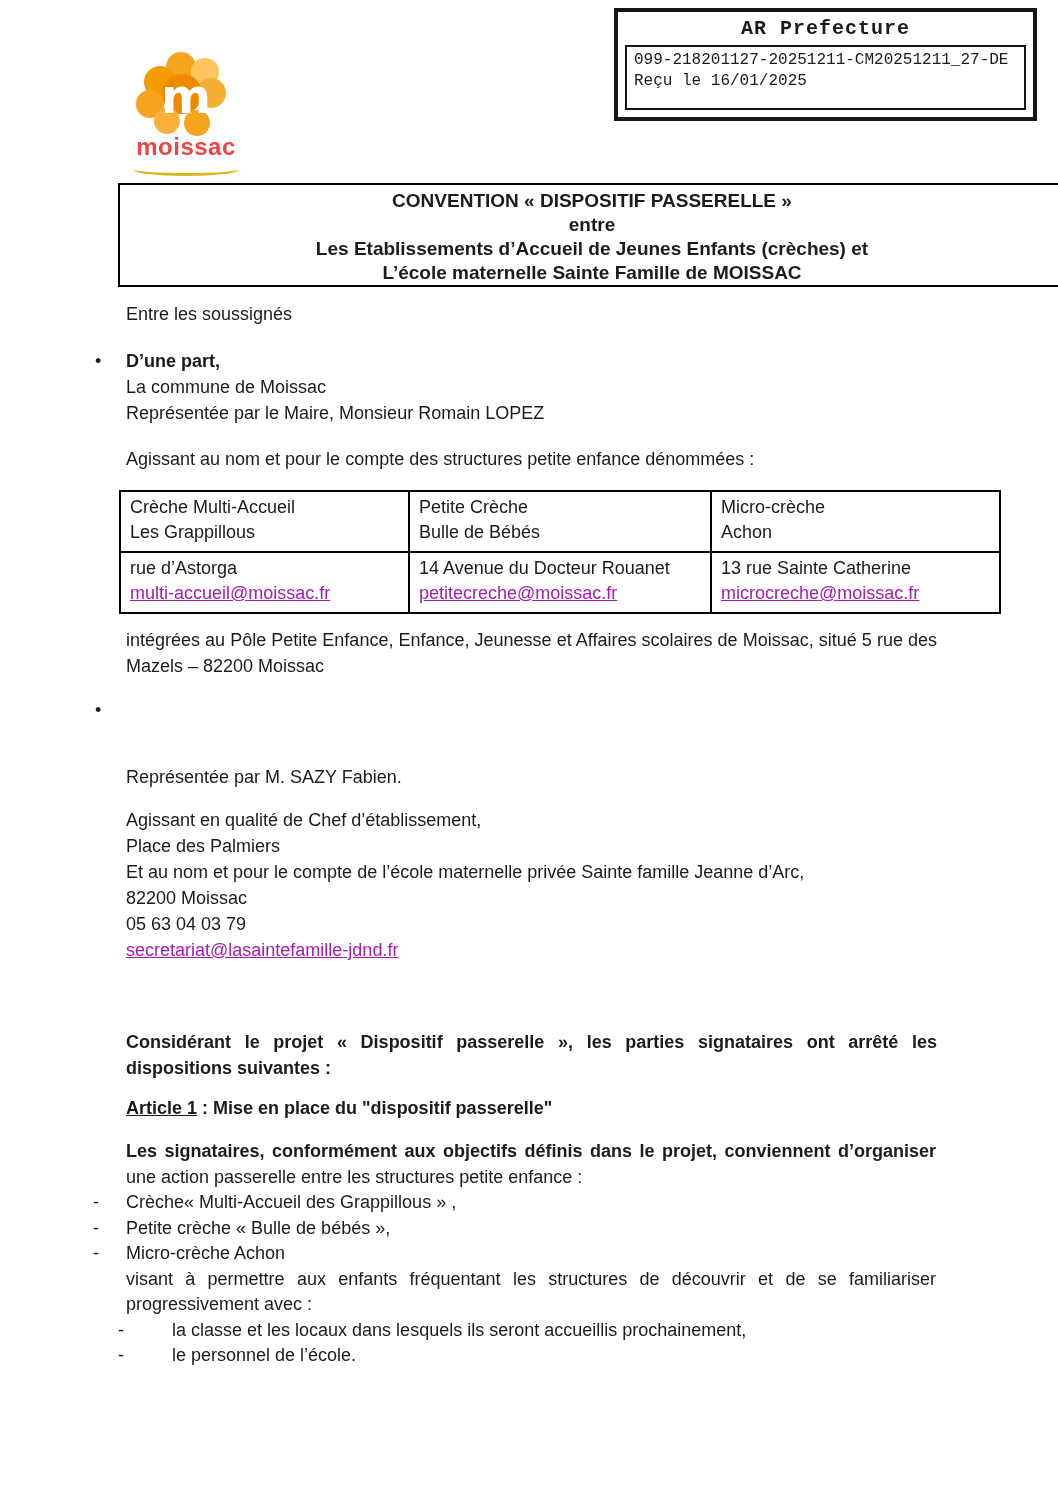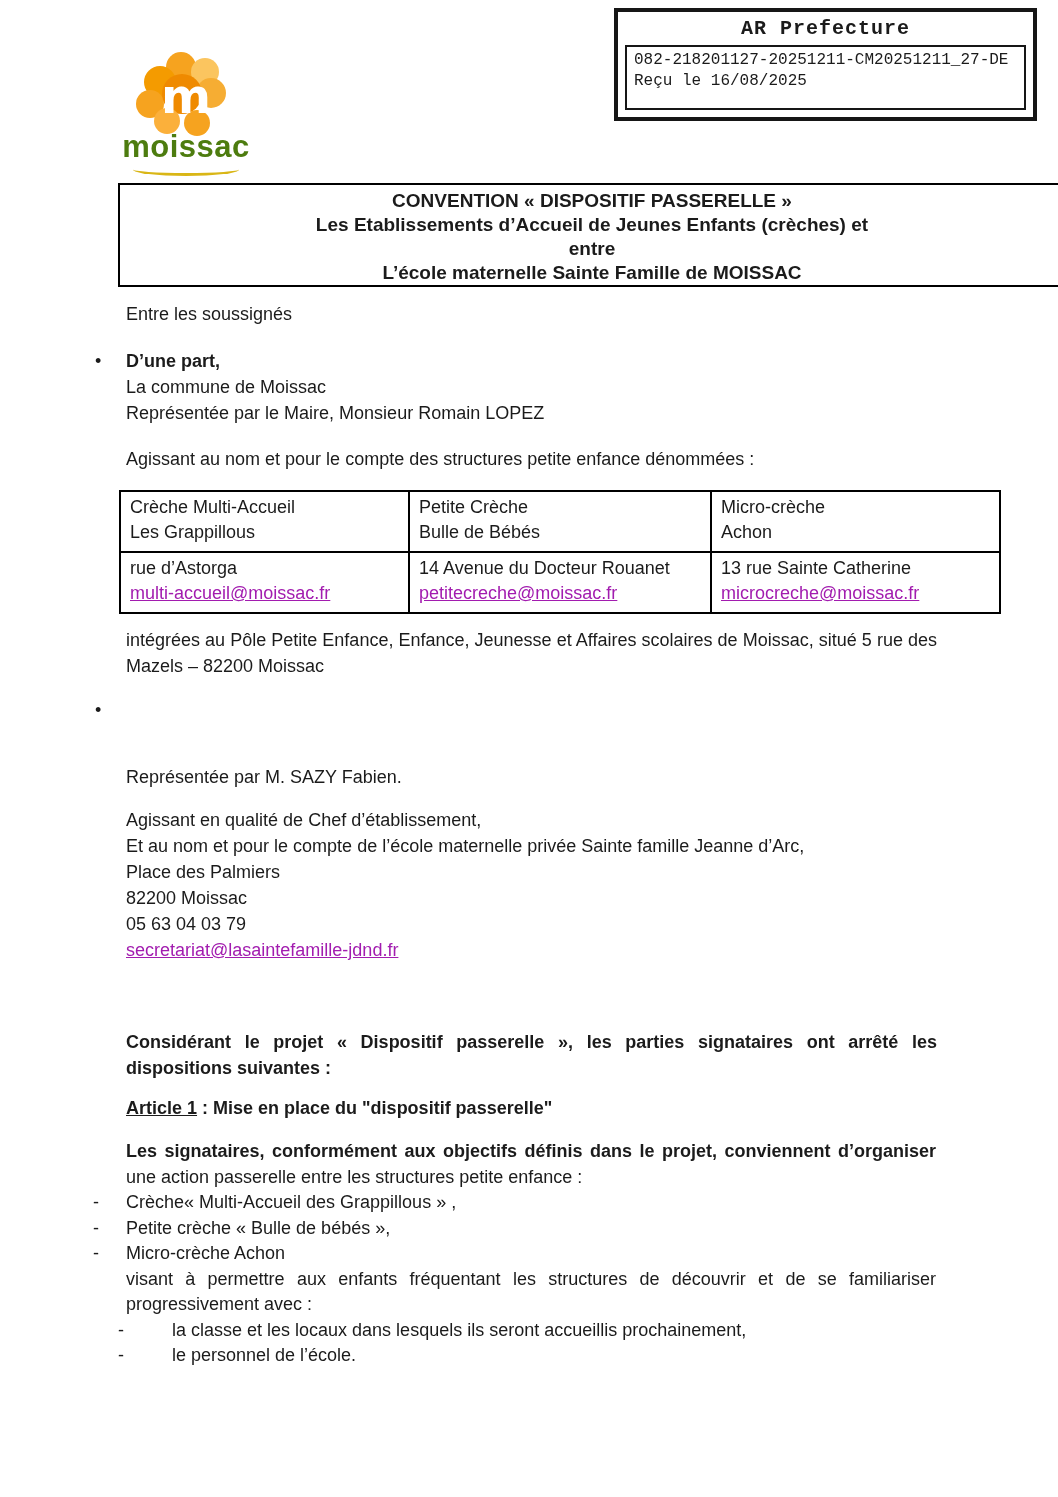--- a/index.html
+++ b/index.html
@@ -64,7 +64,7 @@
   <div class="abs stamp">
     <div class="stamp-title">AR Prefecture</div>
     <div class="stamp-inner">
-      <div>082-218201127-20251211-CM20251211_27-DE</div>
+      <div>099-218201127-20251211-CM20251211_27-DE</div>
       <div>Reçu le 16/08/2025</div>
     </div>
   </div>

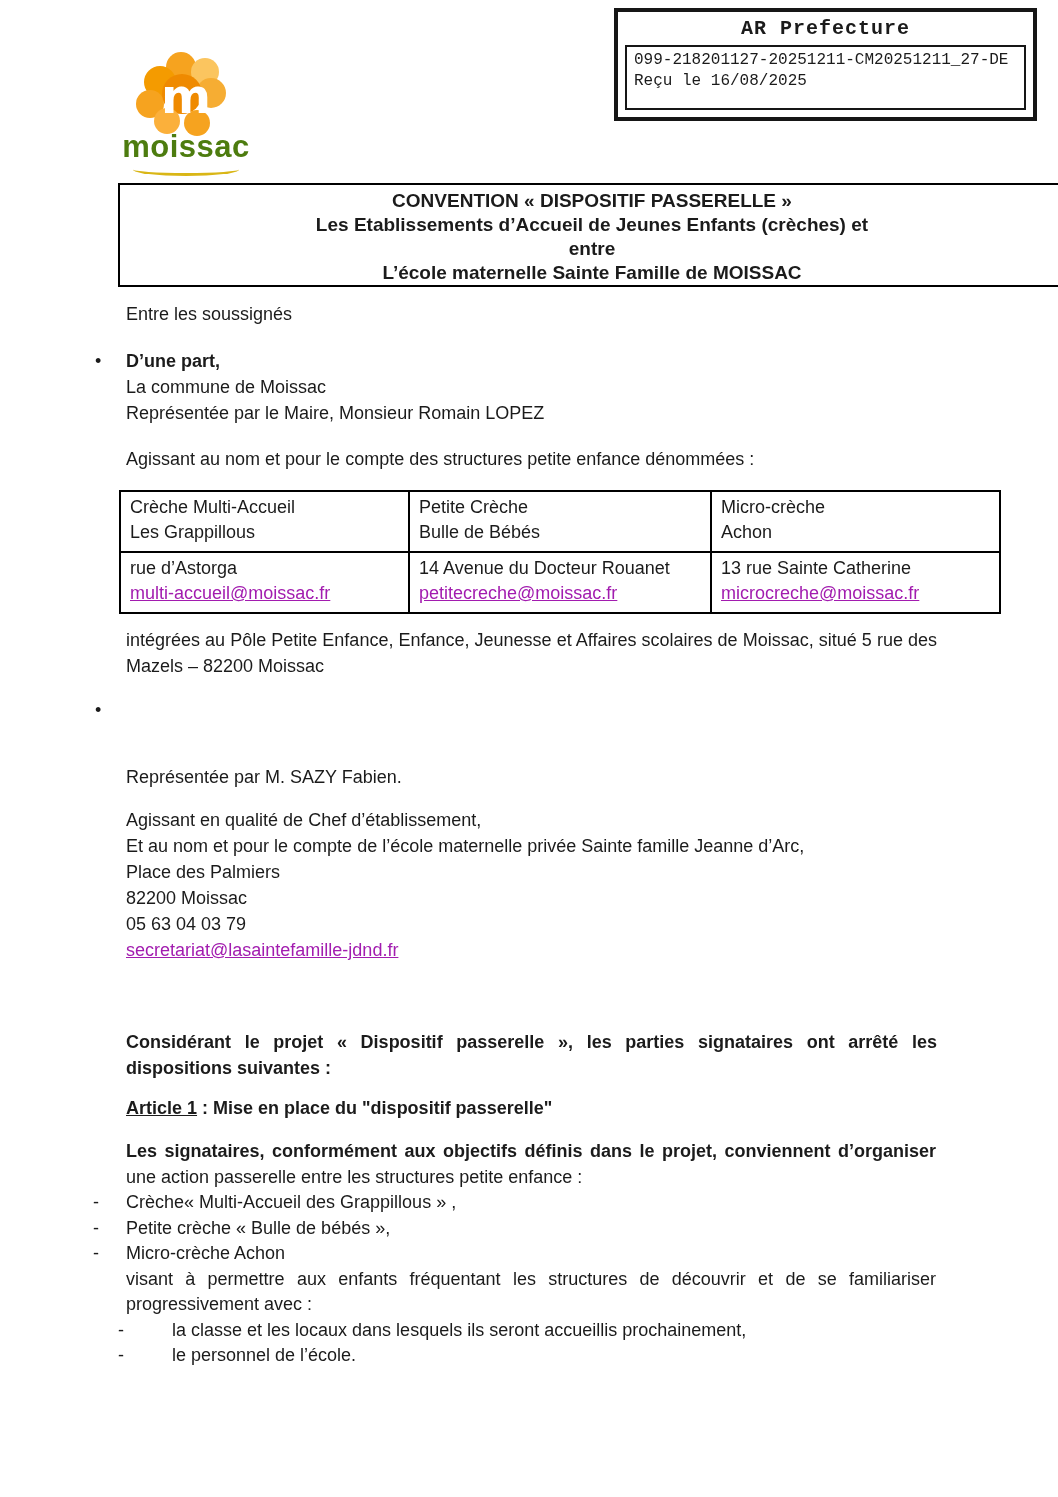--- a/index.html
+++ b/index.html
@@ -65,7 +65,7 @@
     <div class="stamp-title">AR Prefecture</div>
     <div class="stamp-inner">
       <div>099-218201127-20251211-CM20251211_27-DE</div>
-      <div>Reçu le 16/08/2025</div>
+      <div>Reçu le 16/01/2025</div>
     </div>
   </div>
 

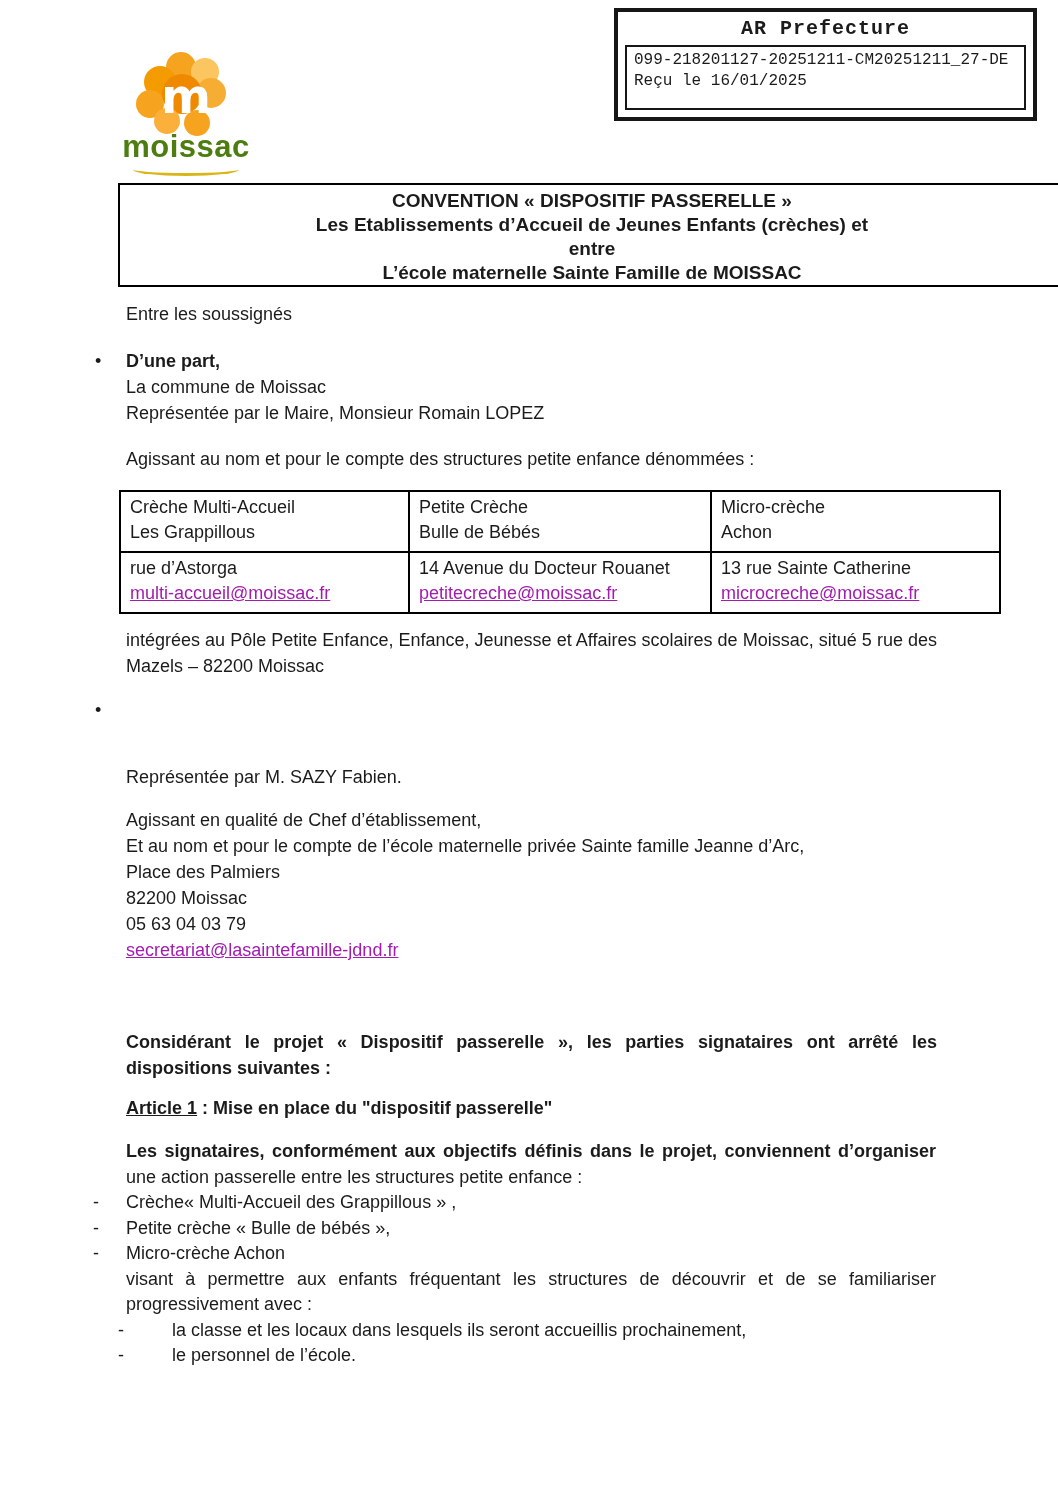--- a/index.html
+++ b/index.html
@@ -33,7 +33,7 @@
     color:#ffffff; font-weight:bold; font-size:48px; line-height:48px;
     font-family:"DejaVu Sans",sans-serif;
   }
-  .logo-word { color:#4d7c0f; font-size:31px; font-weight:bold; line-height:30px; margin-top:-8px; letter-spacing:0.5px; }
+  .logo-word { color:#ef4444; font-size:24px; font-weight:bold; line-height:30px; margin-top:-8px; letter-spacing:0.5px; }
   .logo-swoosh { width:106px; height:10px; margin:1px auto 0; border-bottom:3px solid #D9B616; border-radius:50%; }
 
   

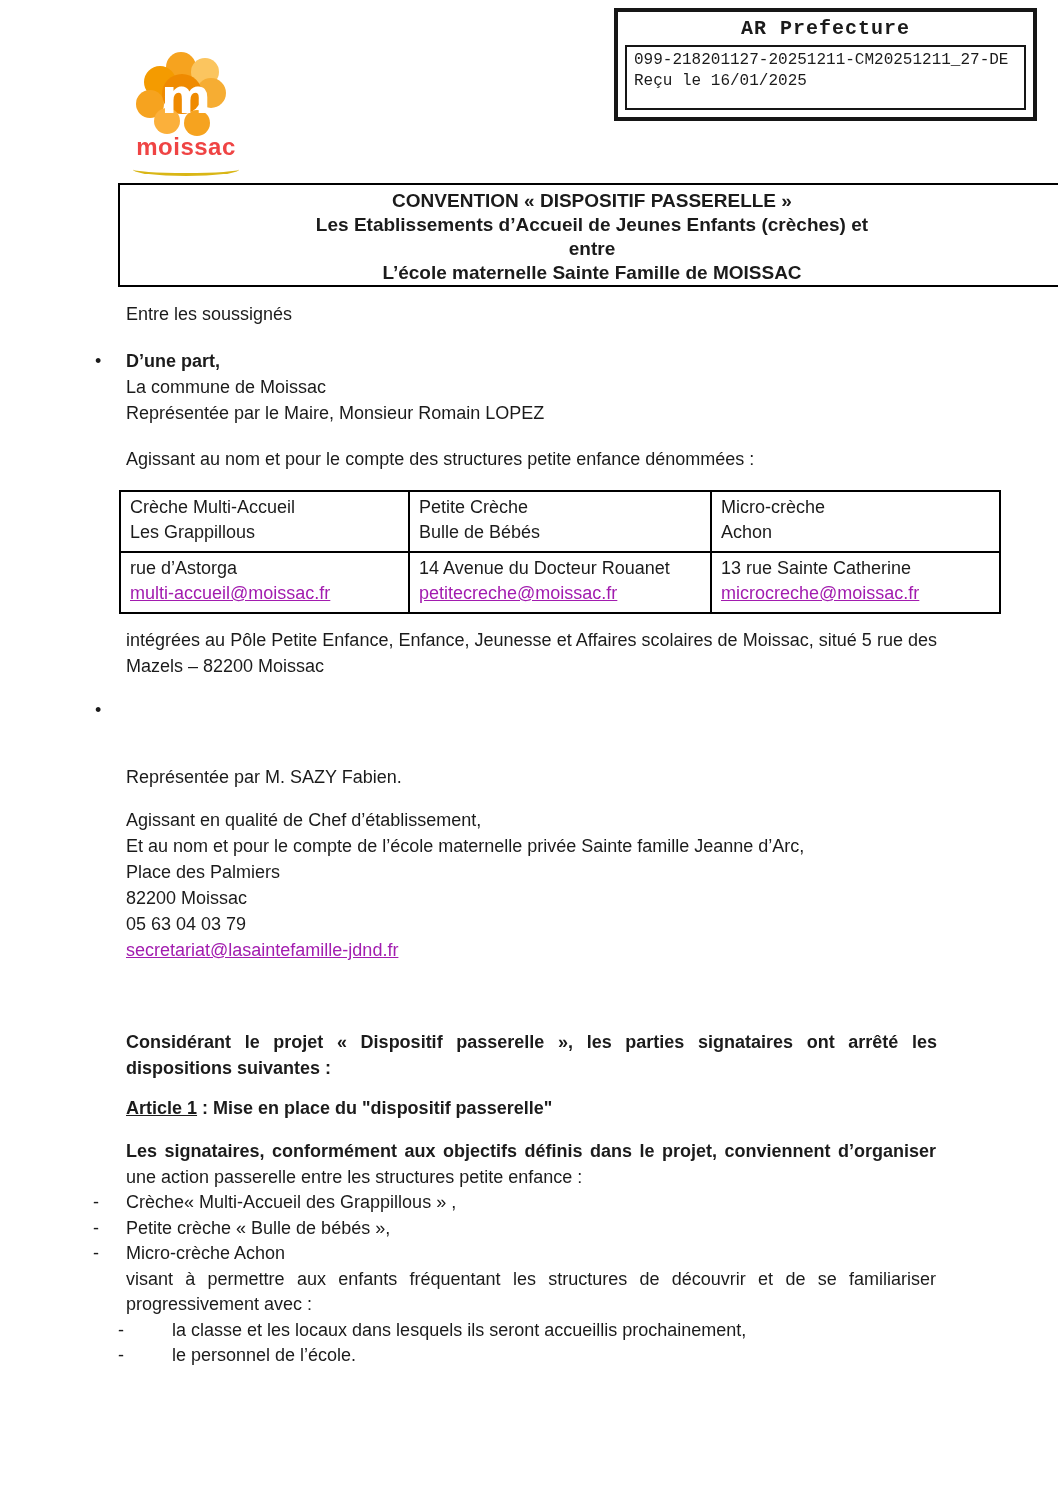--- a/index.html
+++ b/index.html
@@ -87,8 +87,8 @@
 
   <div class="abs titlebox">
     <div>CONVENTION « DISPOSITIF PASSERELLE »</div>
+    <div>entre</div>
     <div>Les Etablissements d’Accueil de Jeunes Enfants (crèches) et</div>
-    <div>entre</div>
     <div>L’école maternelle Sainte Famille de MOISSAC</div>
   </div>
 

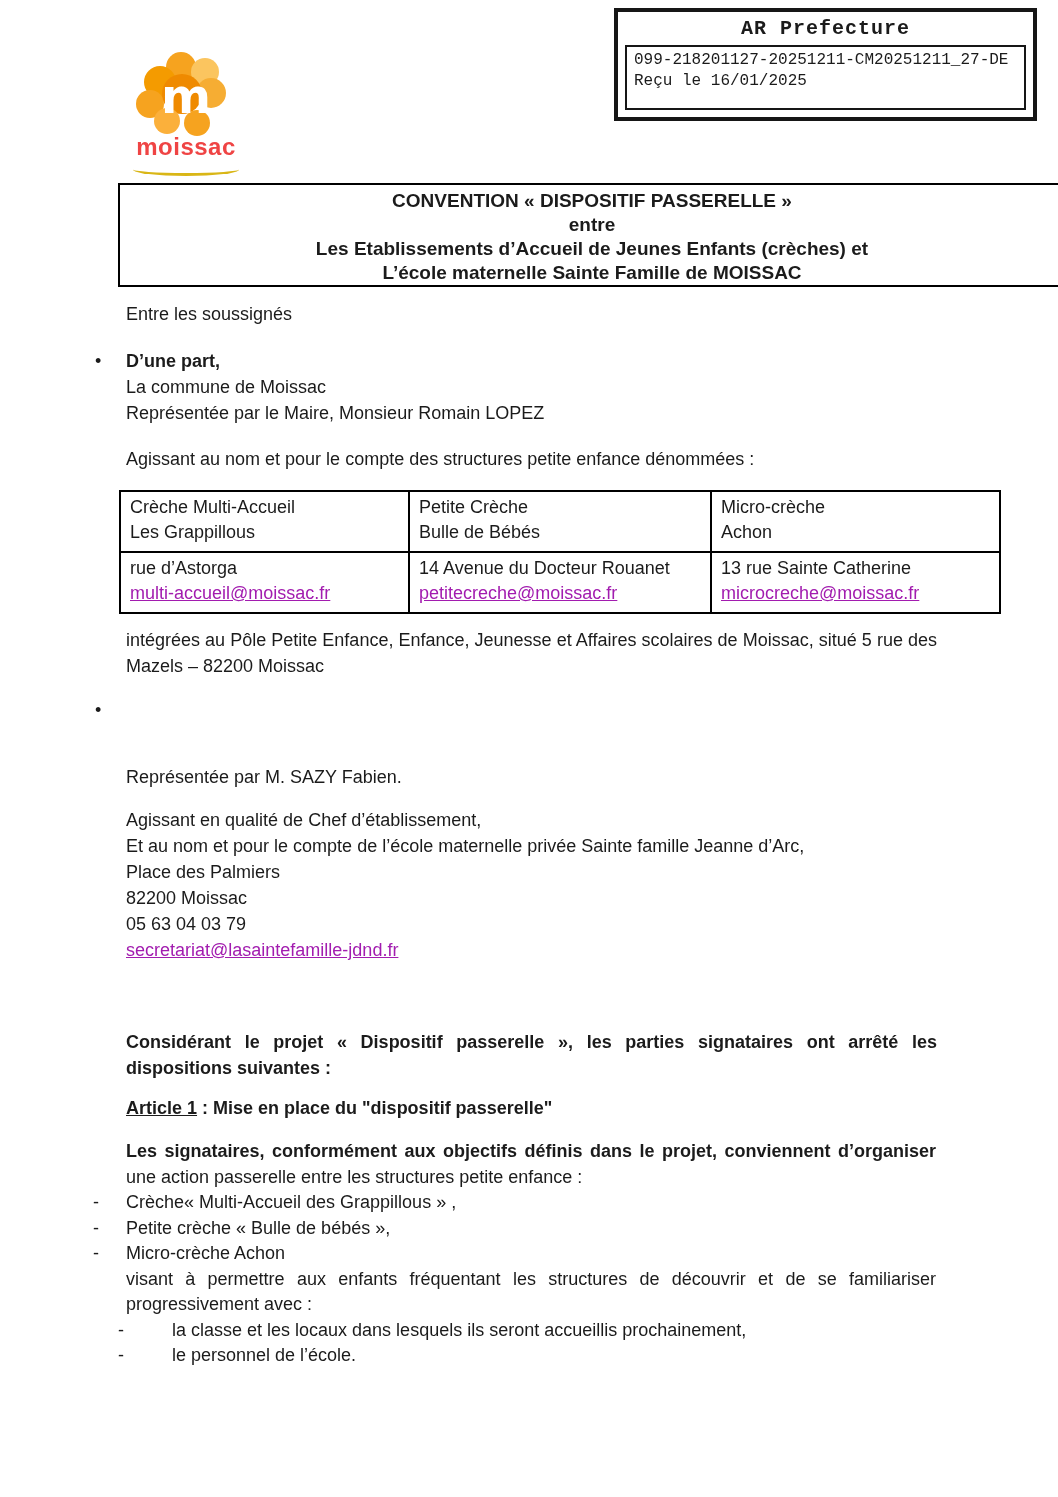--- a/index.html
+++ b/index.html
@@ -148,8 +148,8 @@
 
   <div class="abs" style="top:807px; left:126px; width:811px;">
     <div>Agissant en qualité de Chef d’établissement,</div>
+    <div>Place des Palmiers</div>
     <div>Et au nom et pour le compte de l’école maternelle privée Sainte famille Jeanne d’Arc,</div>
-    <div>Place des Palmiers</div>
     <div>82200 Moissac</div>
     <div>05 63 04 03 79</div>
     <div><a class="link">secretariat@lasaintefamille-jdnd.fr</a></div>

